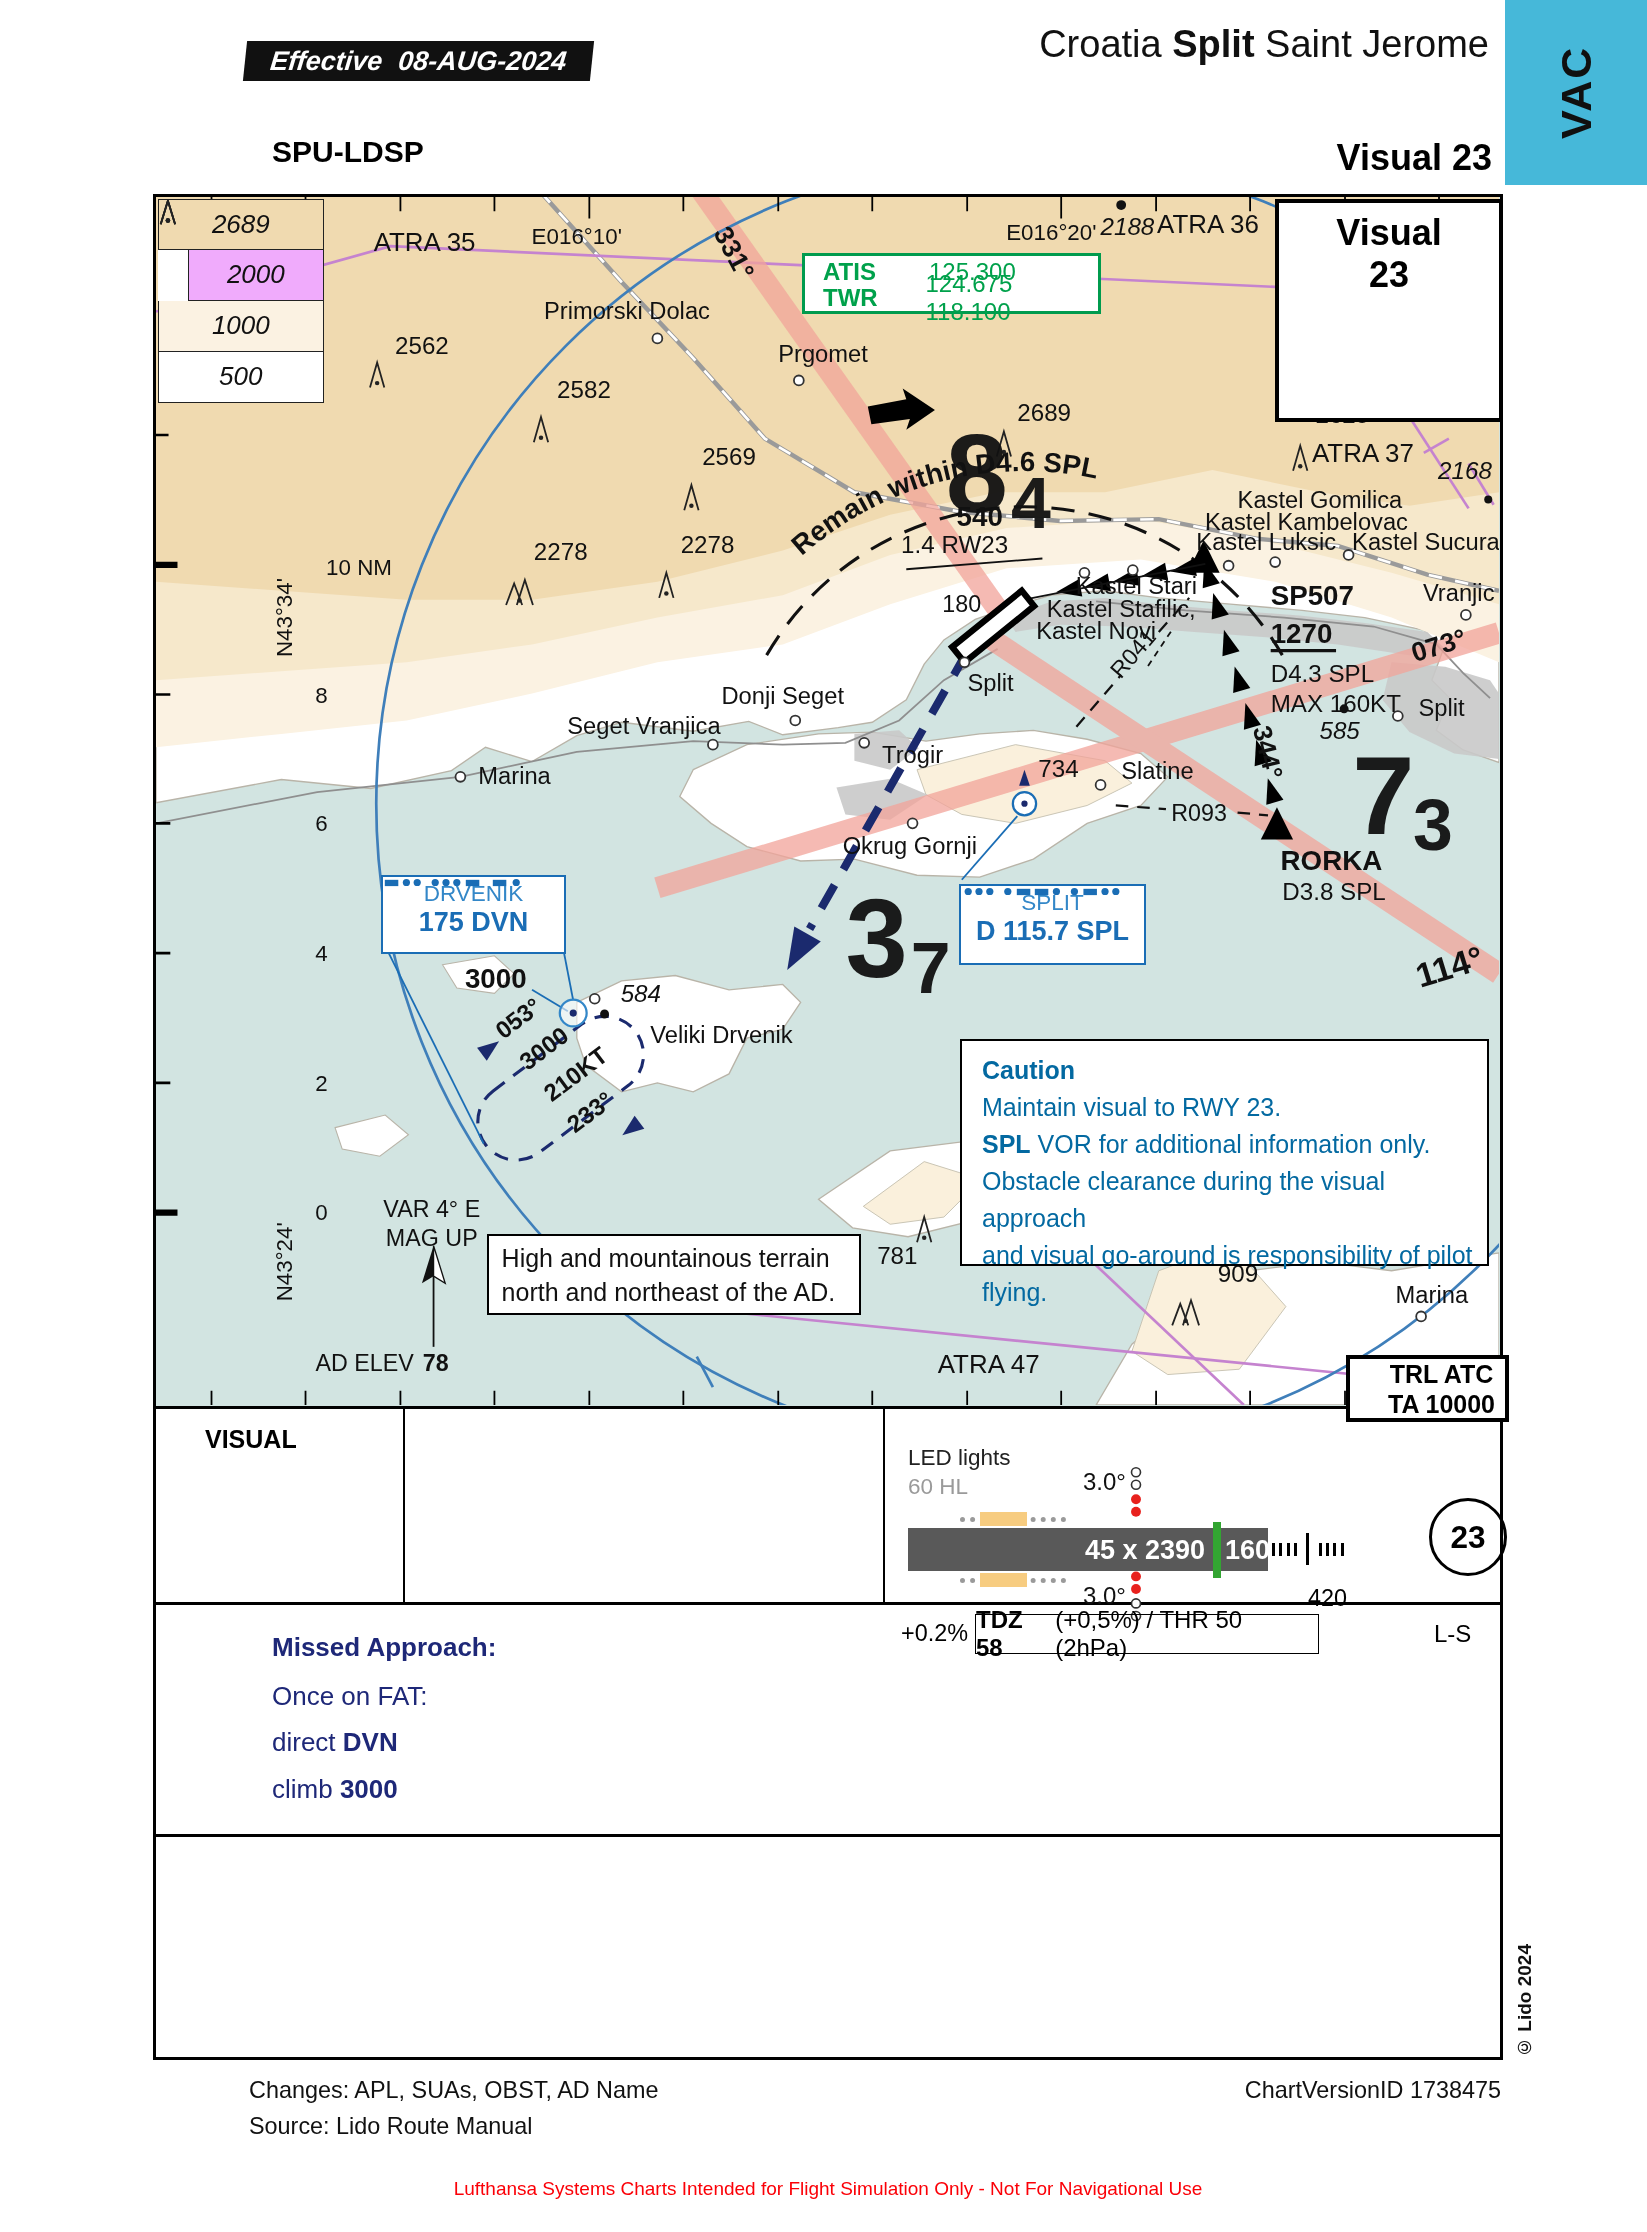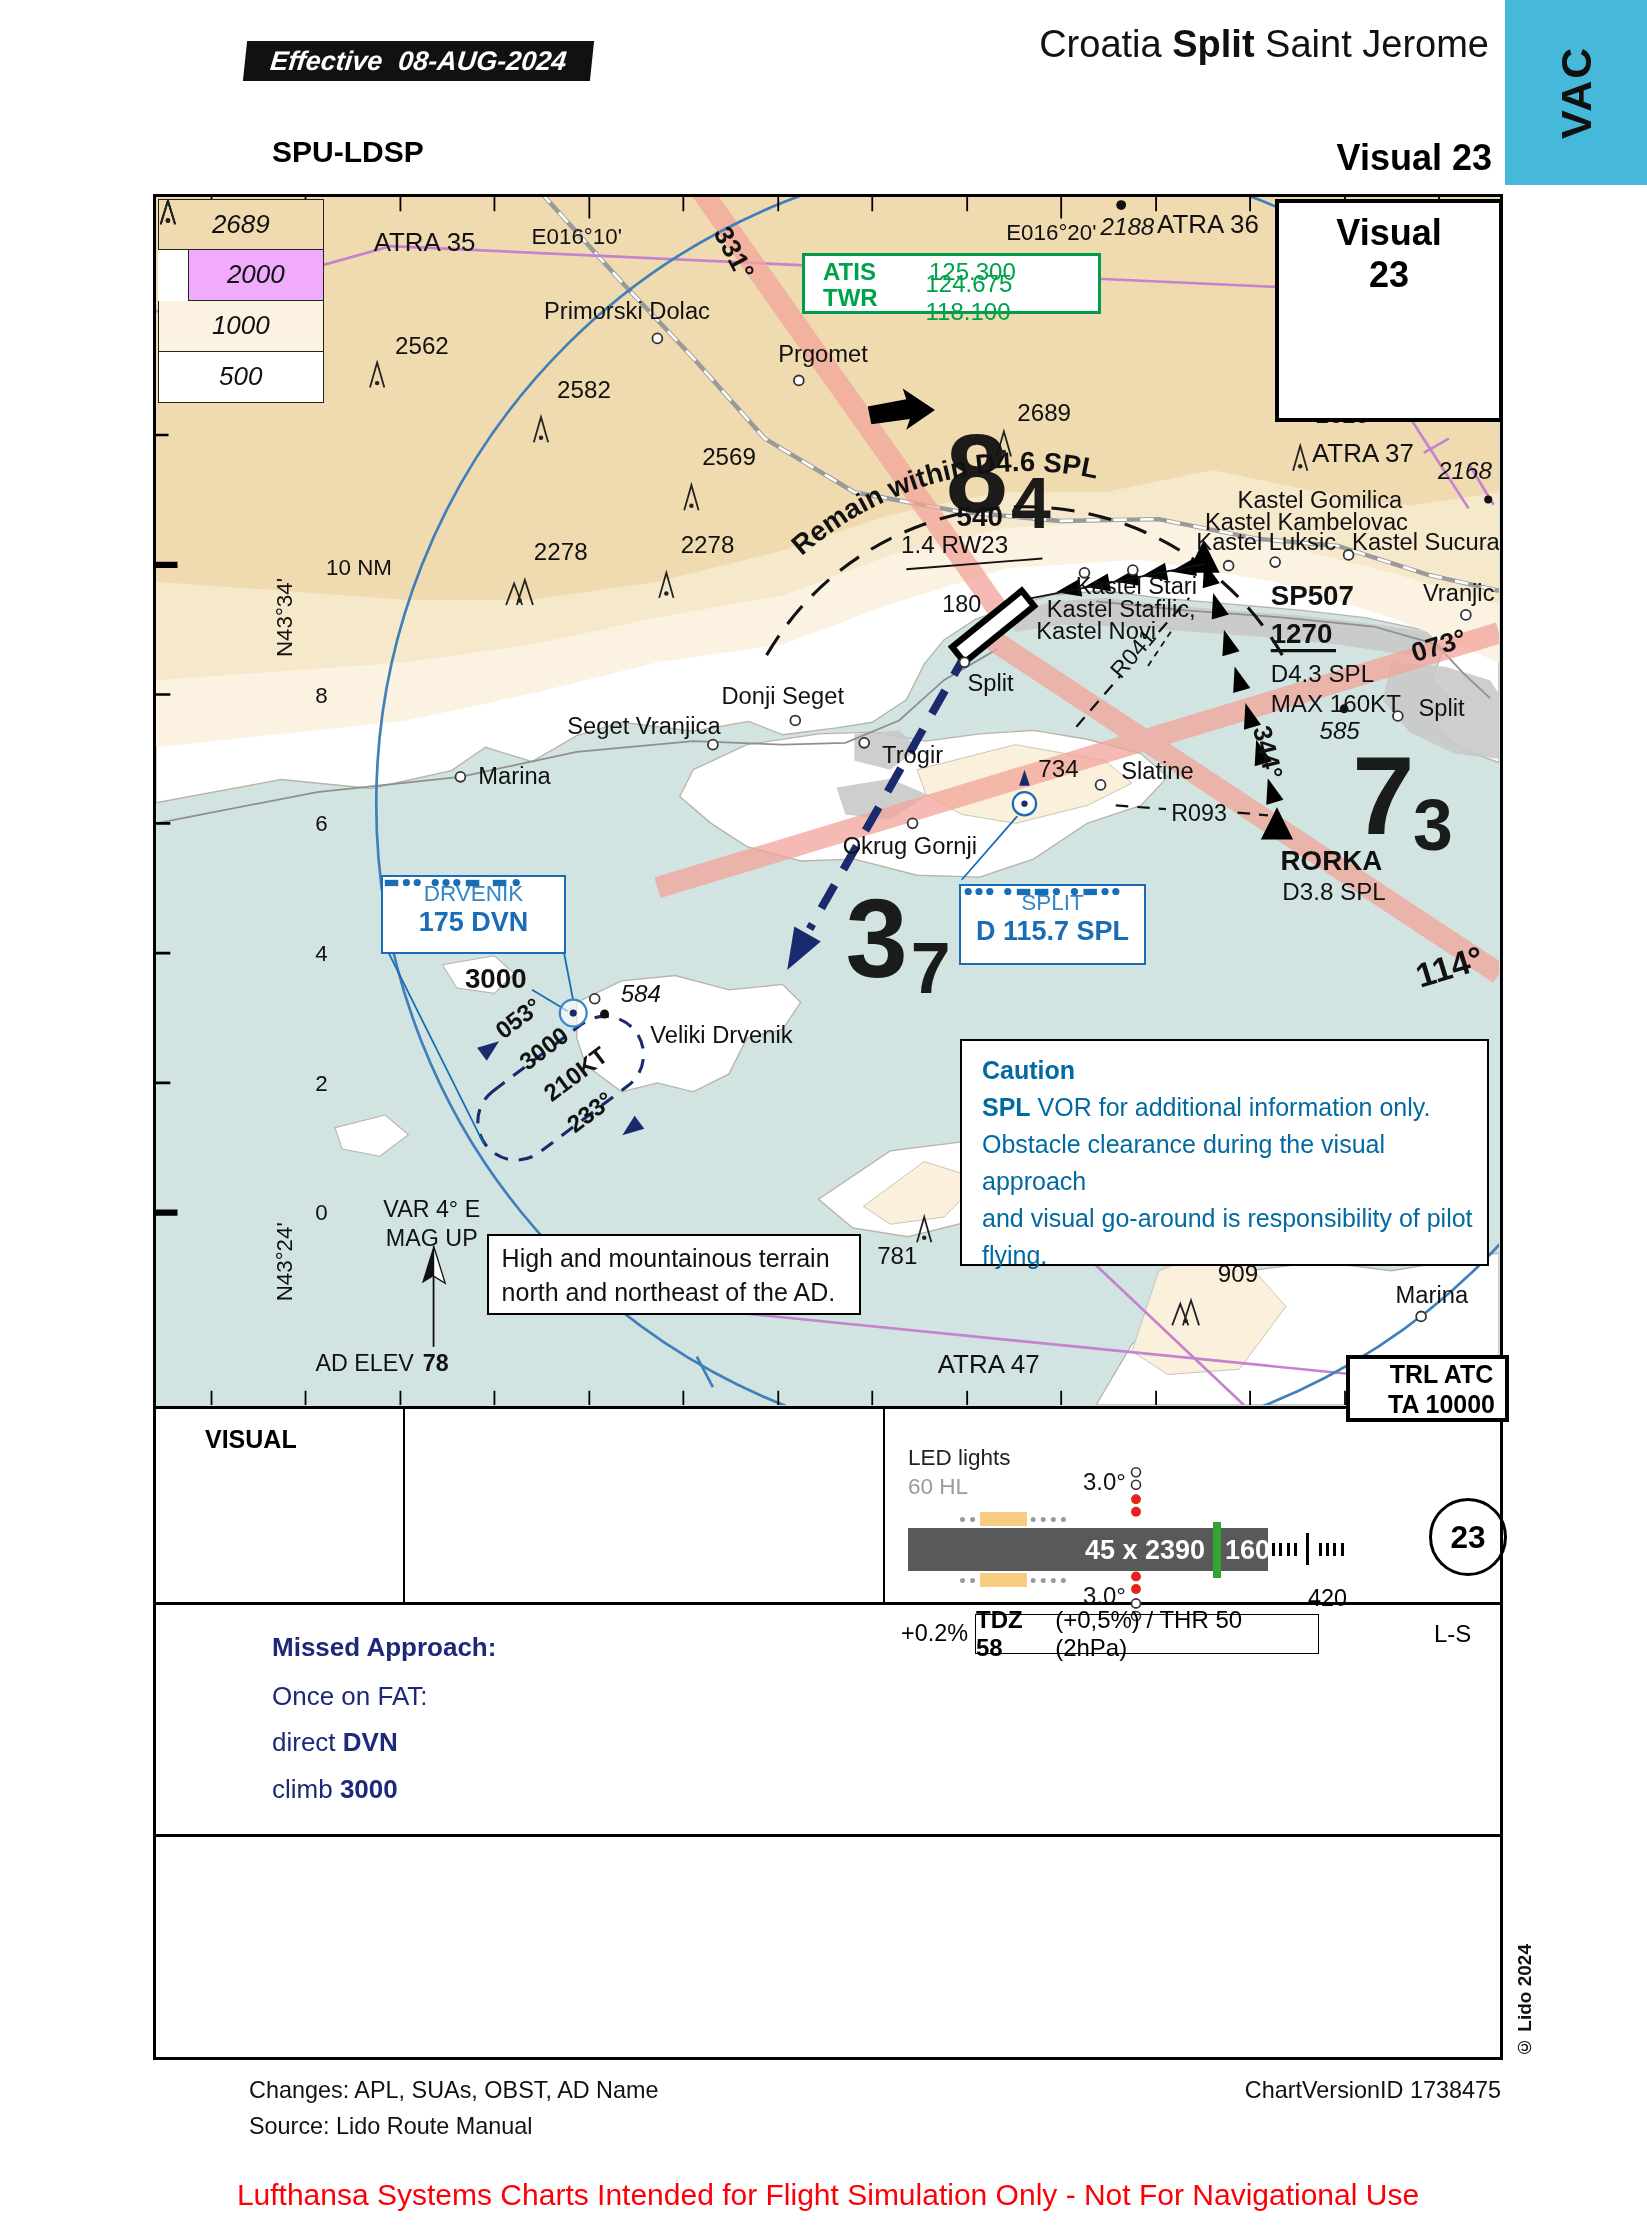--- a/index.html
+++ b/index.html
@@ -458,6 +458,7 @@
 
   <div class="box caution">
     <div><b>Caution</b></div>
+    <div>Maintain visual to RWY 23.</div>
     <div><b>SPL</b><span> VOR for additional information only.</span></div>
     <div>Obstacle clearance during the visual approach</div>
     <div>and visual go-around is responsibility of pilot</div>

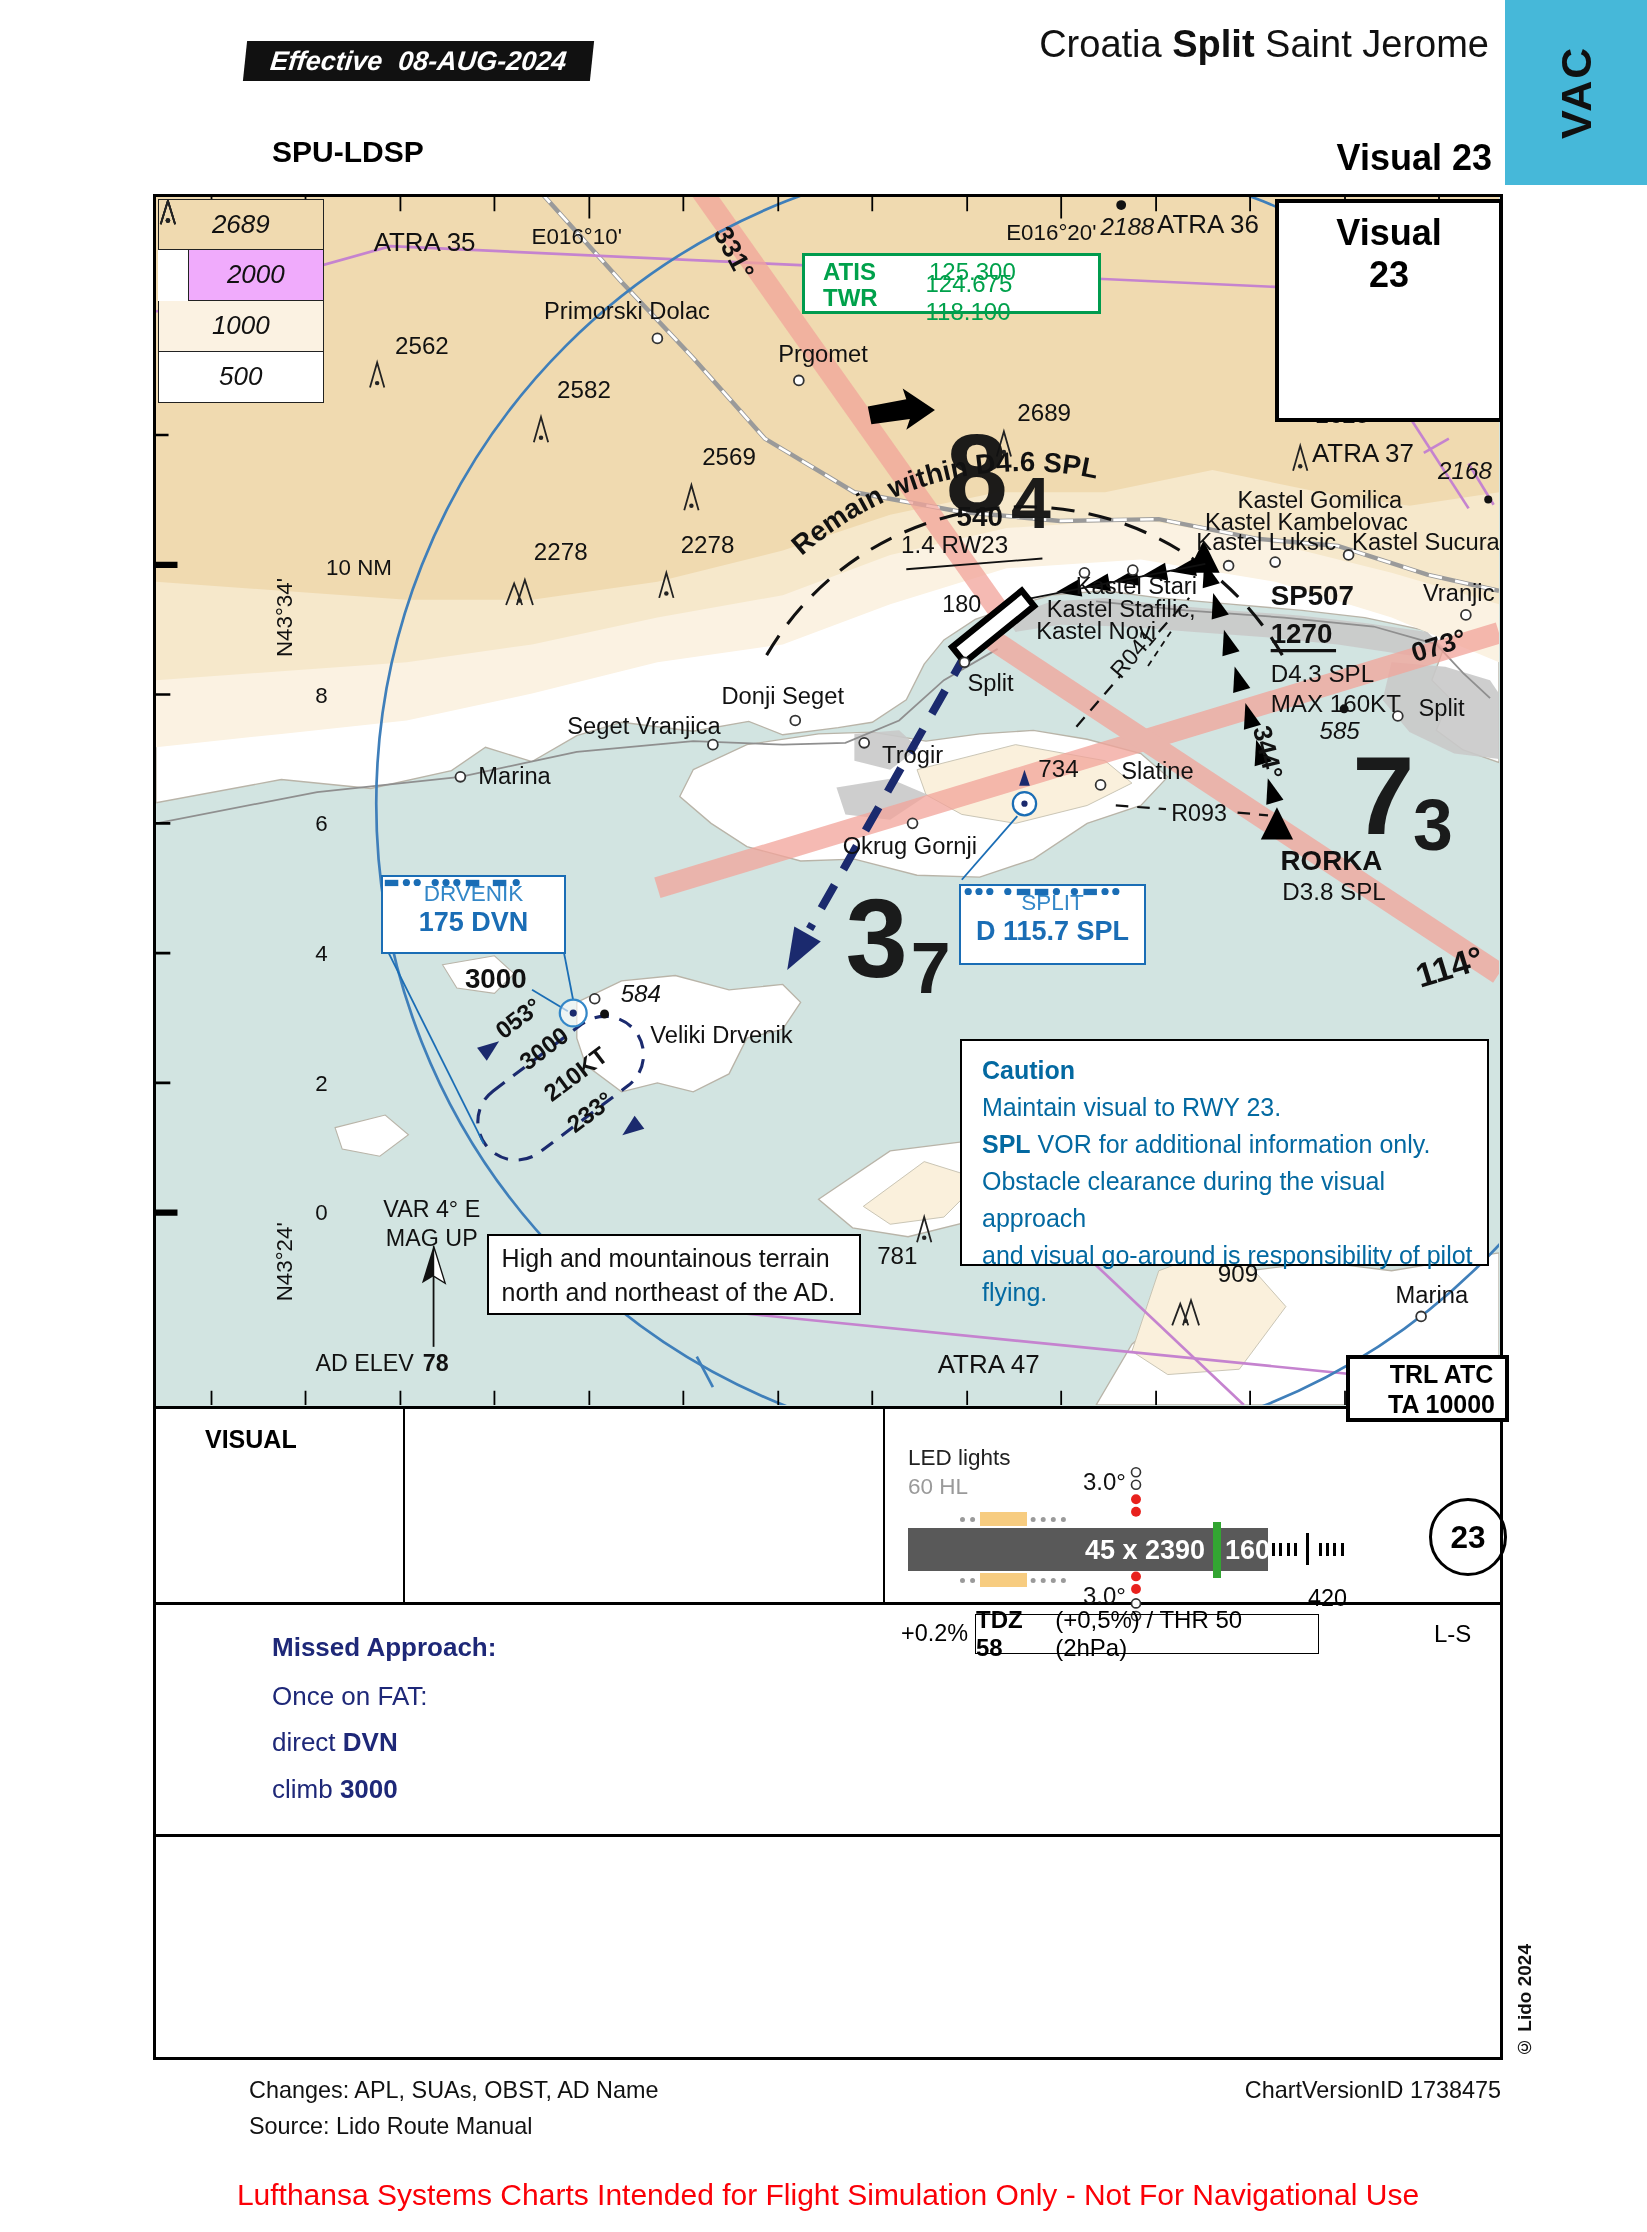--- a/index.html
+++ b/index.html
@@ -81,7 +81,7 @@
   .changes{left:249px;top:2077px;font-size:23.4px;color:#111;}
   .source{left:249px;top:2113px;font-size:23.4px;color:#111;}
   .version{top:2077px;right:146px;font-size:23.4px;color:#111;}
-  .disclaimer{left:153px;top:2178px;width:1350px;text-align:center;font-size:30px;color:#fb0007;}
+  .disclaimer{left:153px;top:2178px;width:1350px;text-align:center;font-size:19px;color:#fb0007;}
   .copyright{left:1514px;top:1935px;height:131px;display:flex;align-items:center;}
   .copyright span{writing-mode:vertical-rl;transform:rotate(180deg);font-size:19px;font-weight:bold;color:#111;}
   svg text{font-family:"Liberation Sans",sans-serif;fill:#111;}

